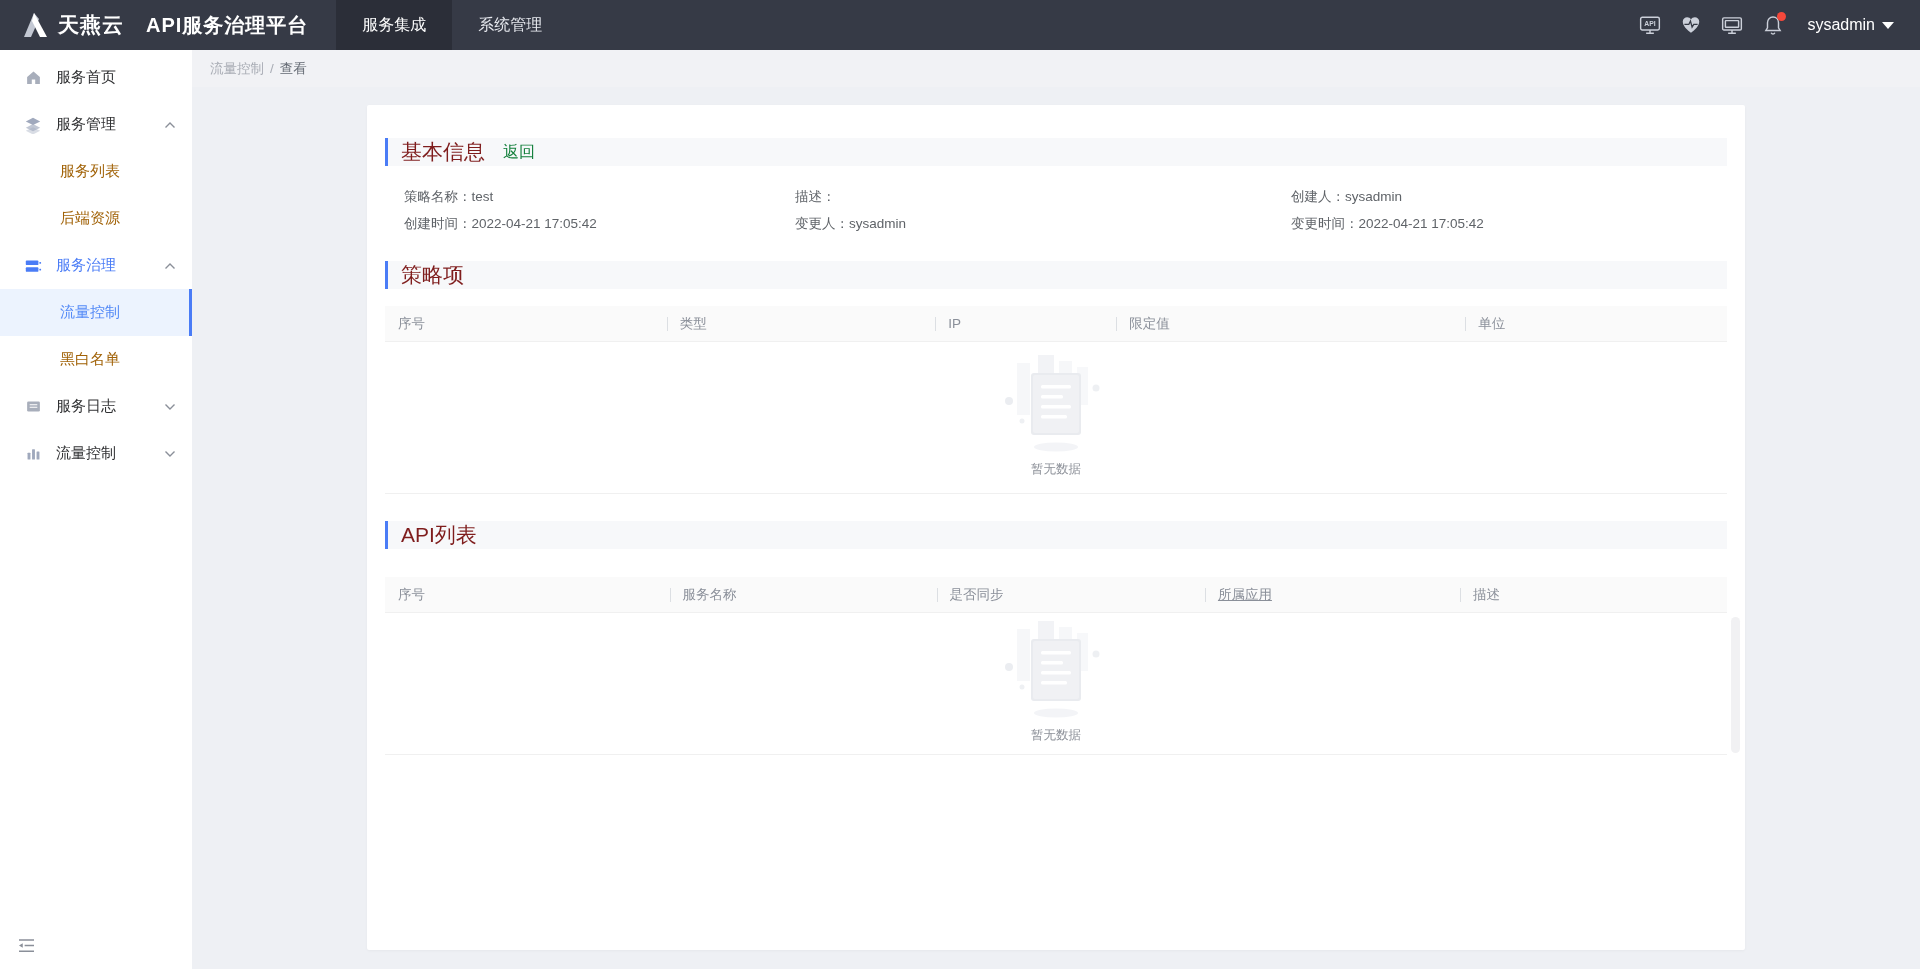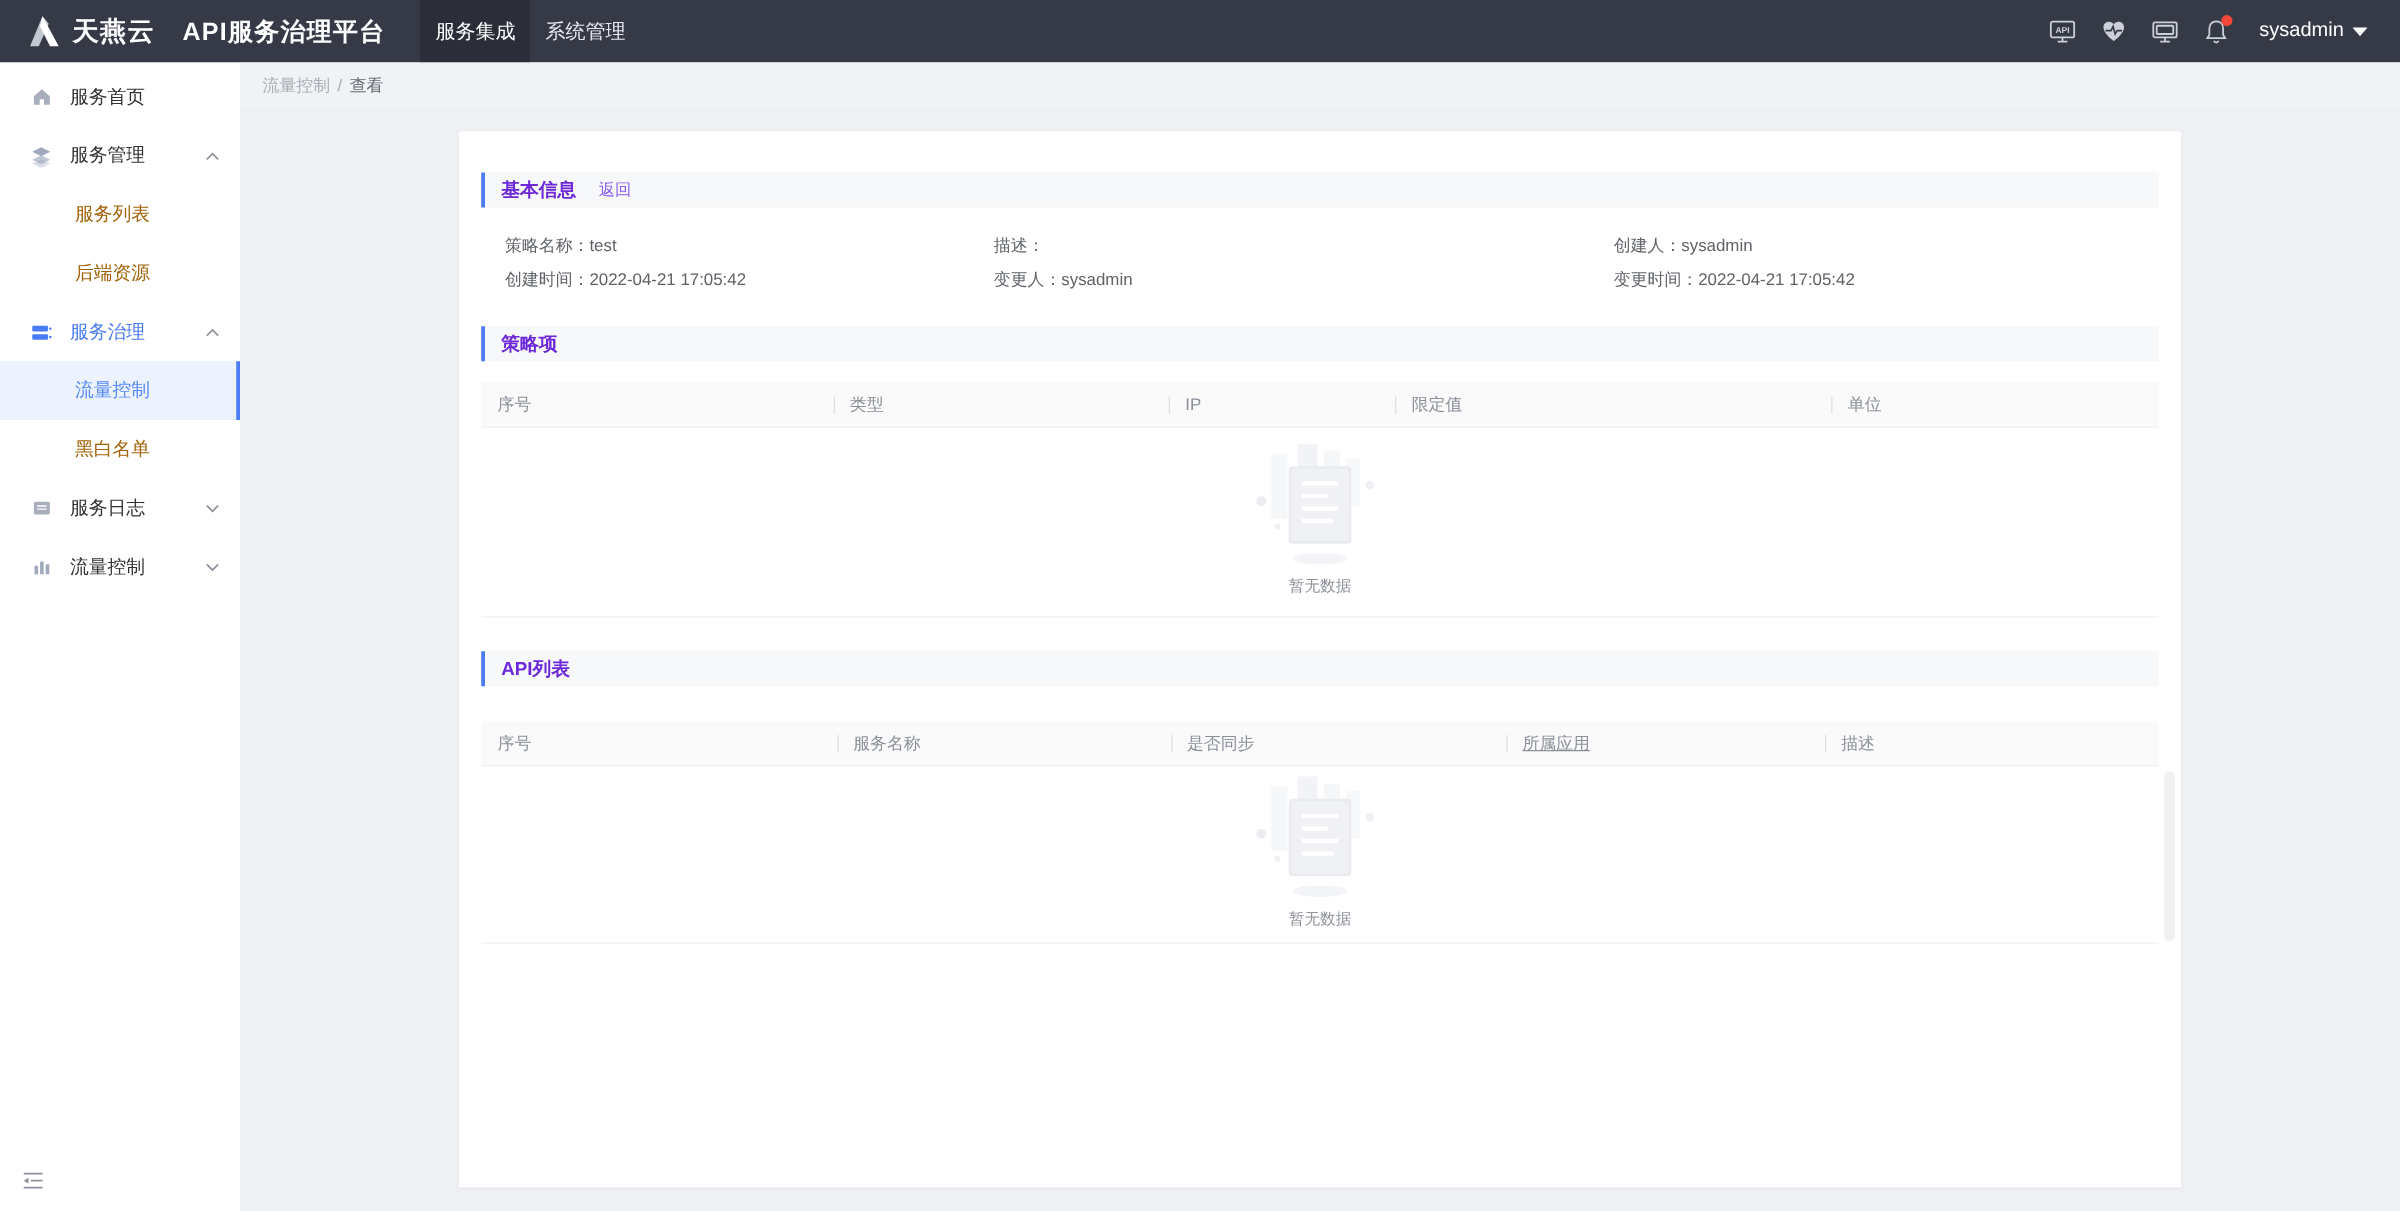--- a/index.html
+++ b/index.html
@@ -13,7 +13,7 @@
   .brand { font-size:21px; font-weight:bold; letter-spacing:1px; margin-right:22px; }
   .product { font-size:20px; font-weight:bold; letter-spacing:1px; }
   .nav-tabs { display:flex; align-items:stretch; margin-left:14px; }
-  .nav-tab { display:flex; align-items:center; padding:0 12px; font-size:16px; color:#e6e8ee; cursor:pointer; }
+  .nav-tab { display:flex; align-items:center; padding:0 26px; font-size:16px; color:#e6e8ee; cursor:pointer; }
   .nav-tab.active { background:#2b2e38; color:#ffffff; }
   .nav-right { margin-left:auto; display:flex; align-items:center; padding-right:26px; gap:19px; }
   .nav-ico { width:22px; height:22px; position:relative; display:flex; align-items:center; justify-content:center; cursor:pointer; }

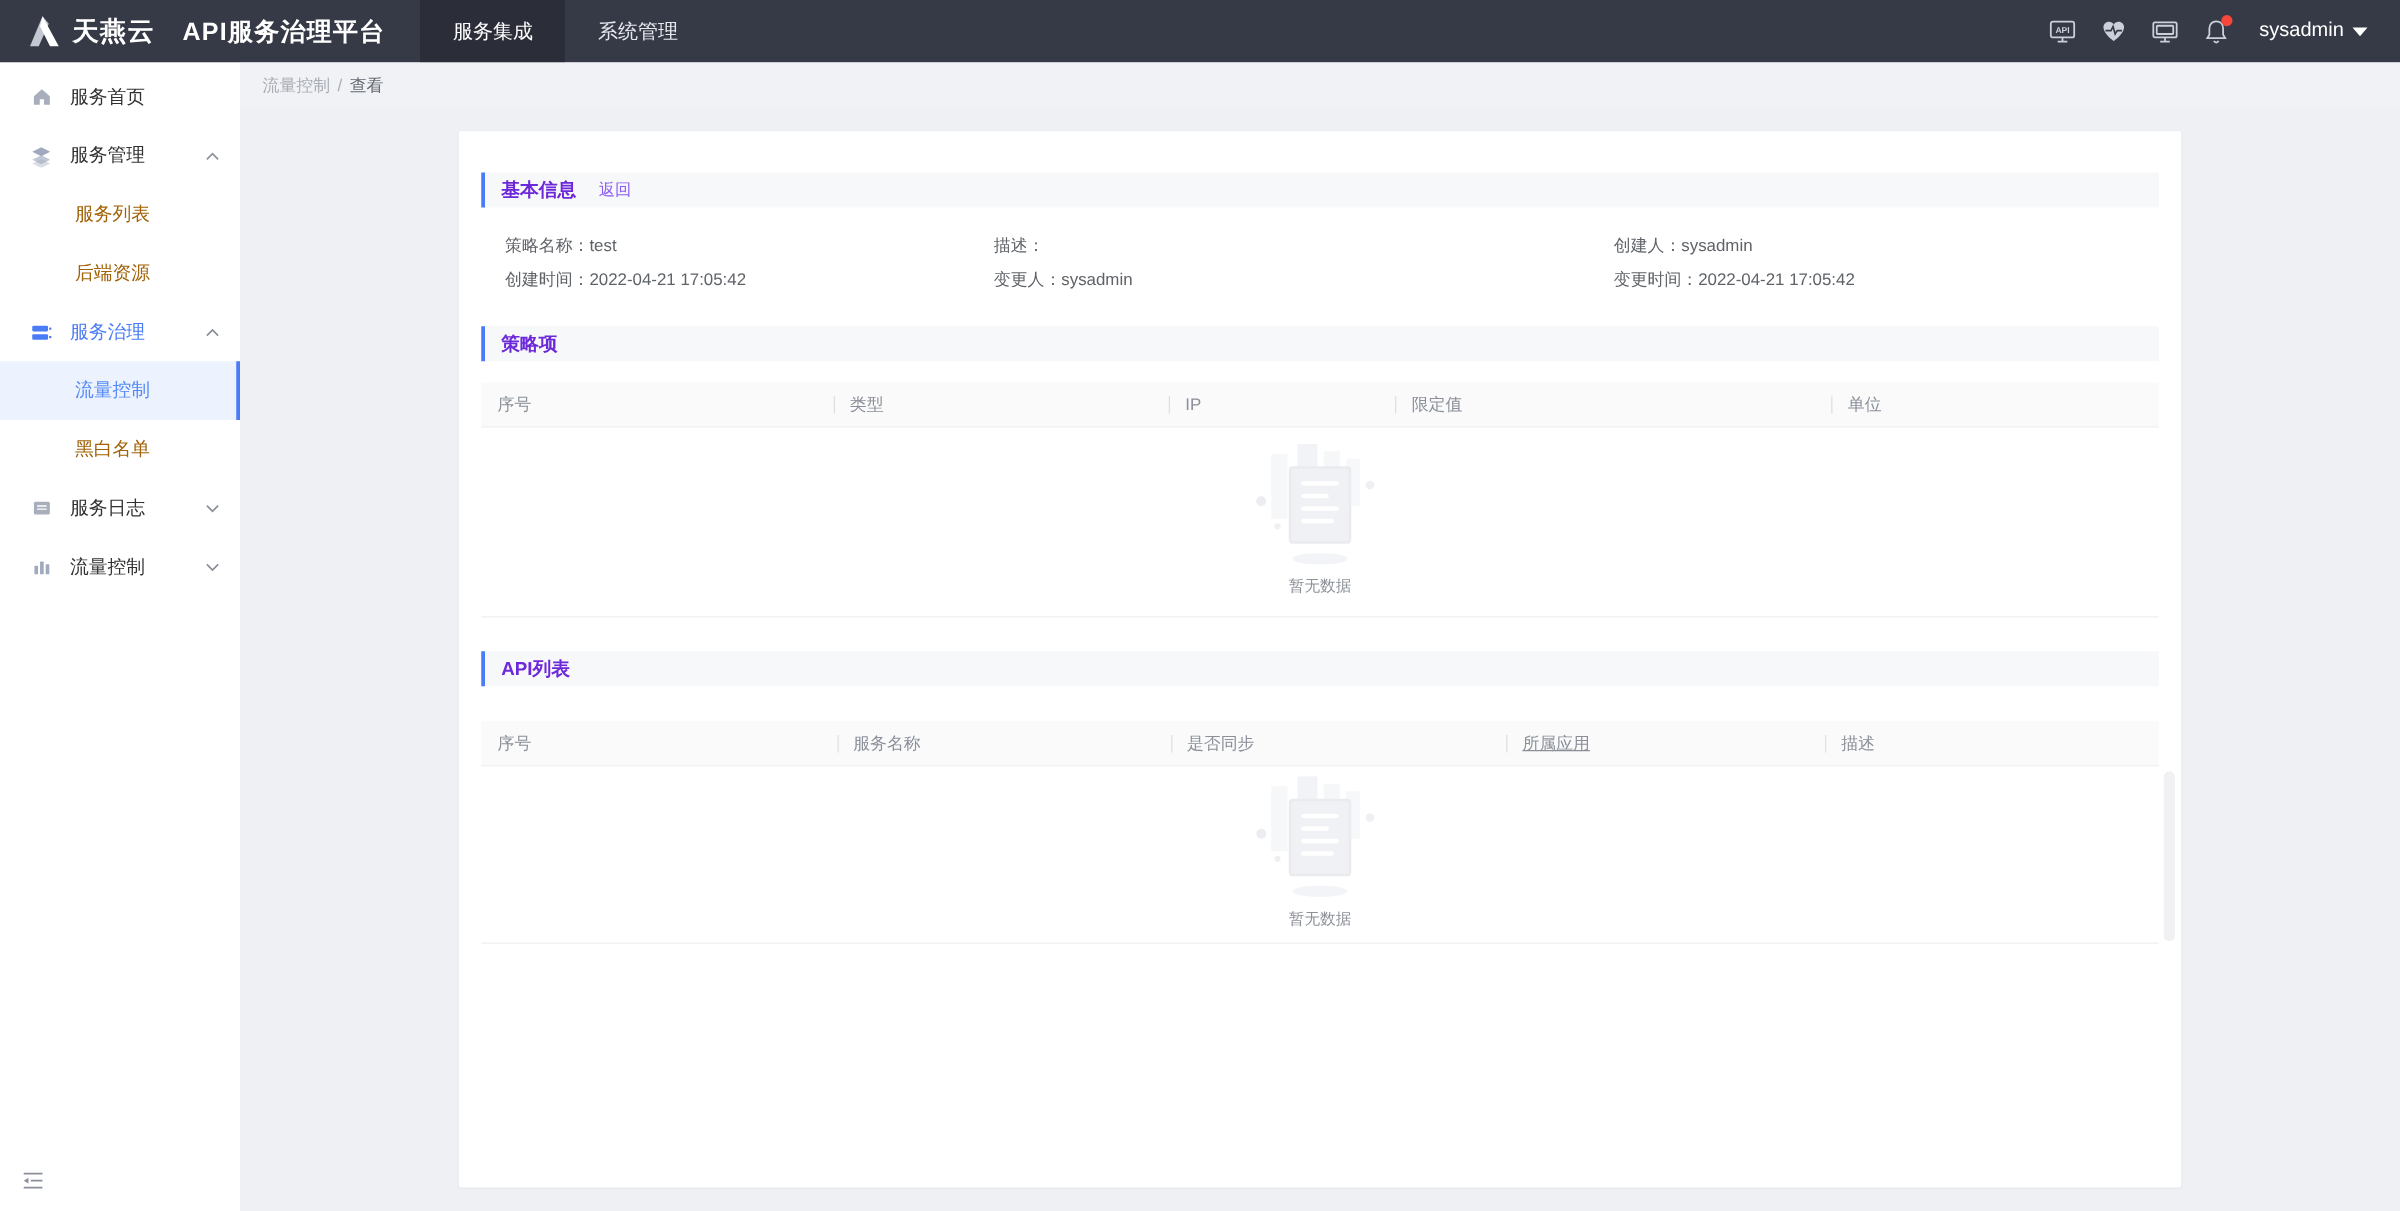--- a/index.html
+++ b/index.html
@@ -49,7 +49,7 @@
 
   .section-bar { height:28px; background:#f7f8fa; display:flex; align-items:center;
     border-left:3px solid #4a7cf6; padding-left:13px; }
-  .section-title { font-size:15px; font-weight:bold; color:#6d28d9; }
+  .section-title { font-size:21px; font-weight:normal; color:#7f1d1d; }
   .back-link { font-size:13px; color:#8b5cf6; margin-left:18px; cursor:pointer; }
 
   .info-grid { display:grid; grid-template-columns:391px 496px auto; row-gap:5px;

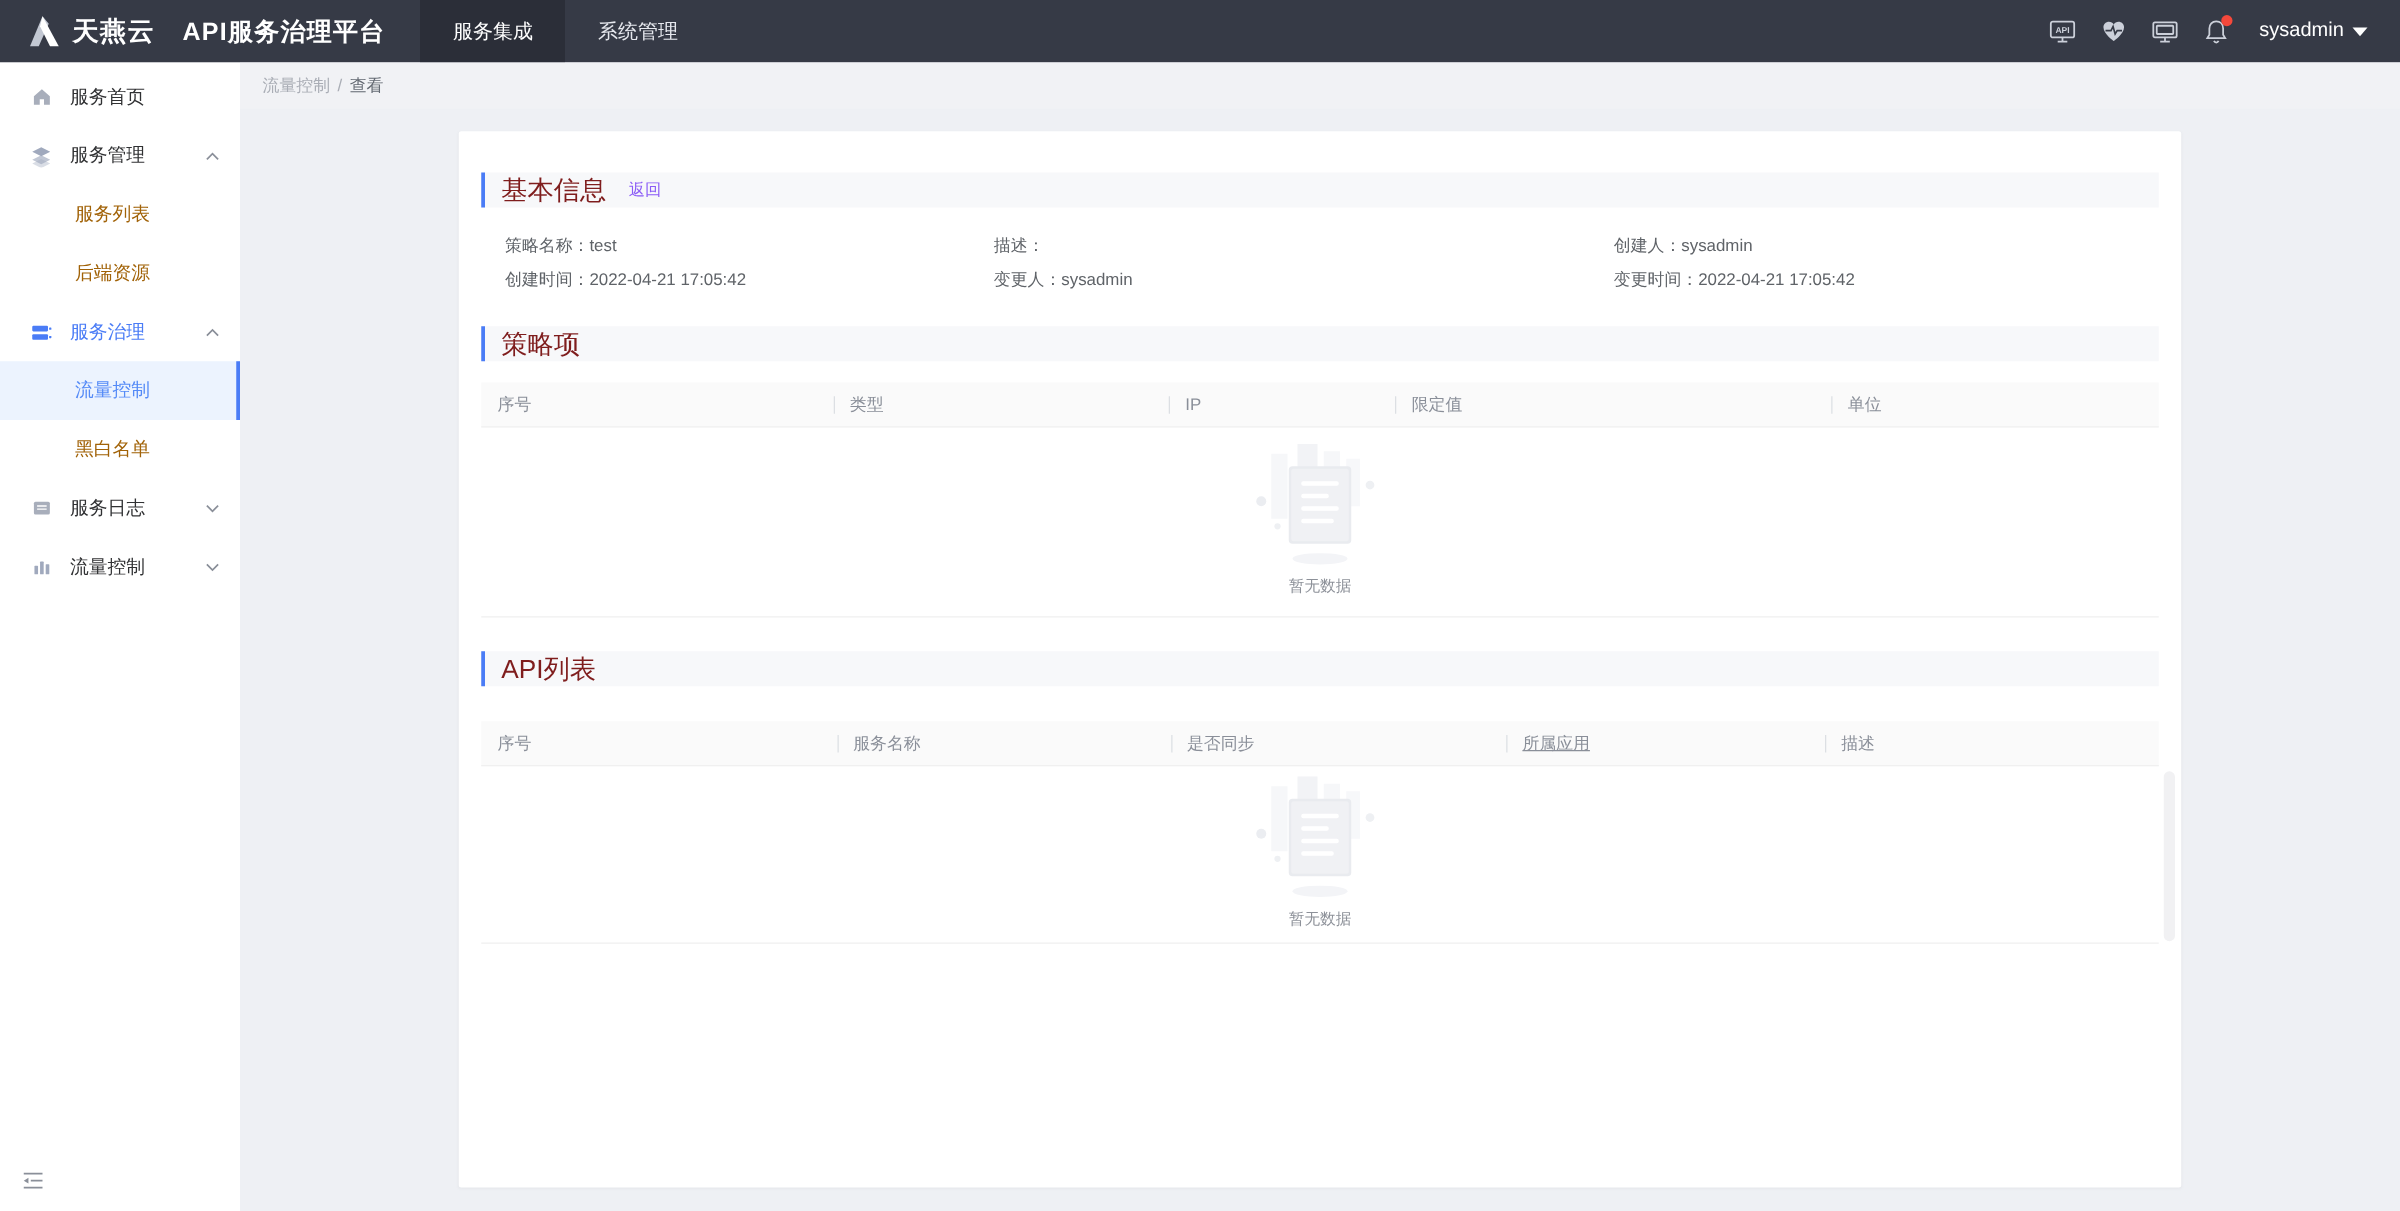--- a/index.html
+++ b/index.html
@@ -50,7 +50,7 @@
   .section-bar { height:28px; background:#f7f8fa; display:flex; align-items:center;
     border-left:3px solid #4a7cf6; padding-left:13px; }
   .section-title { font-size:21px; font-weight:normal; color:#7f1d1d; }
-  .back-link { font-size:13px; color:#8b5cf6; margin-left:18px; cursor:pointer; }
+  .back-link { font-size:16px; color:#15803d; margin-left:18px; cursor:pointer; }
 
   .info-grid { display:grid; grid-template-columns:391px 496px auto; row-gap:5px;
     margin:20px 0 26px; padding-left:19px; }

